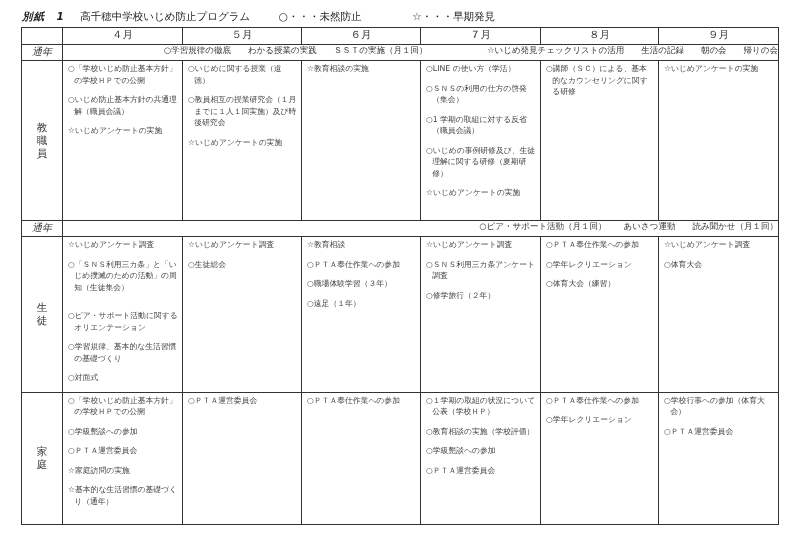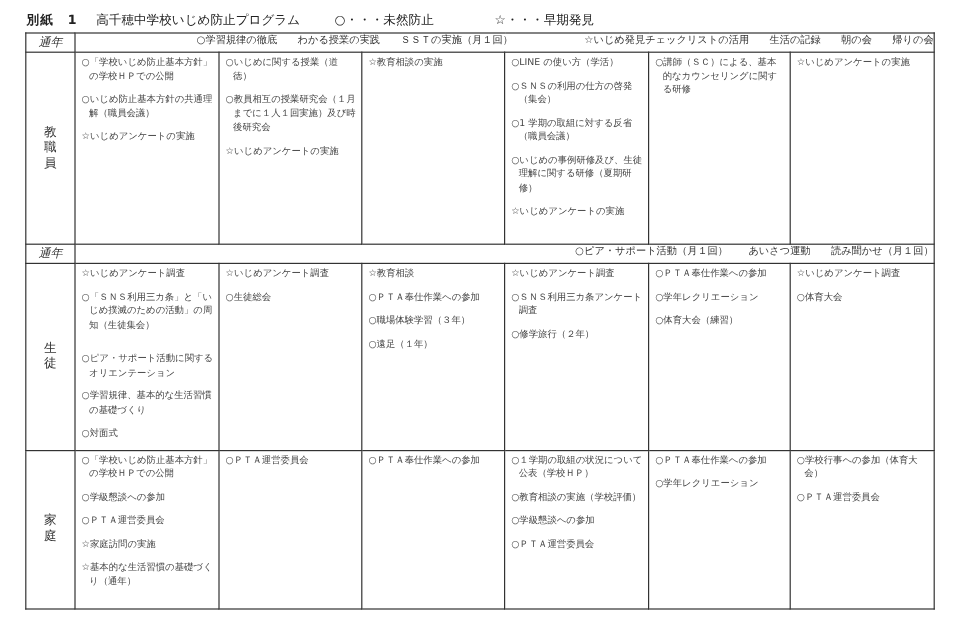--- a/index.html
+++ b/index.html
@@ -6,7 +6,7 @@
     body { width:800px; height:537px; position:relative; overflow:hidden;
            font-family:"DejaVu Sans", sans-serif; color:#333; }
     .title { position:absolute; left:22px; top:10px; font-size:10.5px; white-space:nowrap; color:#222; }
-    .title .lbl { font-weight:bold; margin-right:12px; letter-spacing:1px; }
+    .title .lbl { font-weight:bold; margin-right:12px; letter-spacing:1px;font-style:italic; }
     .title .sp { display:inline-block; width:22px; }
     table.grid { position:absolute; left:21px; top:27px; width:757px; border-collapse:collapse; table-layout:fixed; }
     table.grid td, table.grid th { border:1.2px solid #333; padding:0; vertical-align:top; }

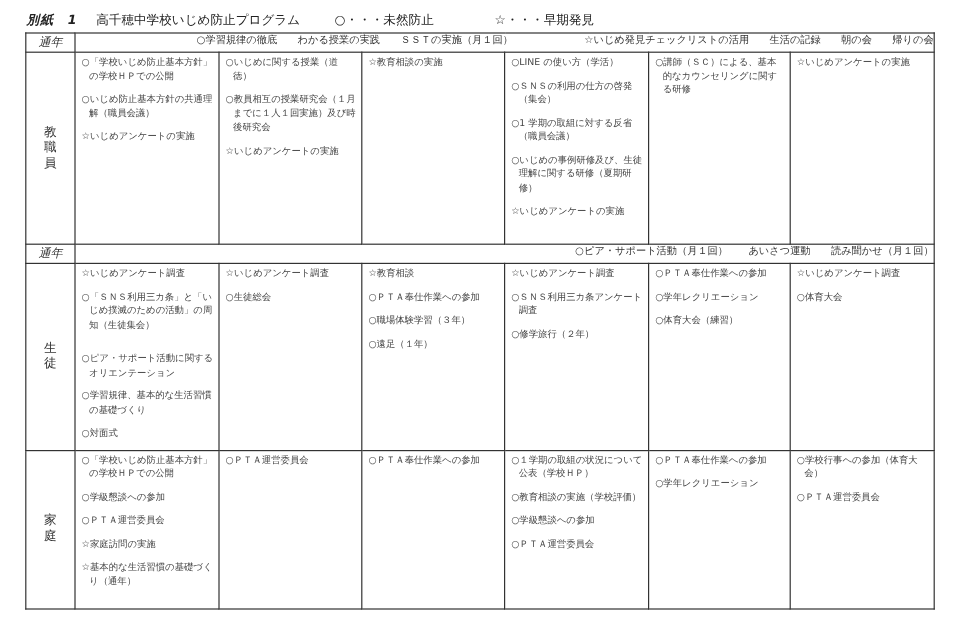--- a/index.html
+++ b/index.html
@@ -45,6 +45,15 @@
       <col style="width:120px">
   </colgroup>
   <tbody>
+      <tr class="hdr">
+    <th></th>
+    <th>４月</th>
+    <th>５月</th>
+    <th>６月</th>
+    <th>７月</th>
+    <th>８月</th>
+    <th>９月</th>
+  </tr>
   <tr class="yr">
     <td class="lab">通年</td>
     <td class="txt" colspan="6">○学習規律の徹底　　わかる授業の実践　　ＳＳＴの実施（月１回）　　　　　　　☆いじめ発見チェックリストの活用　　生活の記録　　朝の会　　帰りの会</td>

